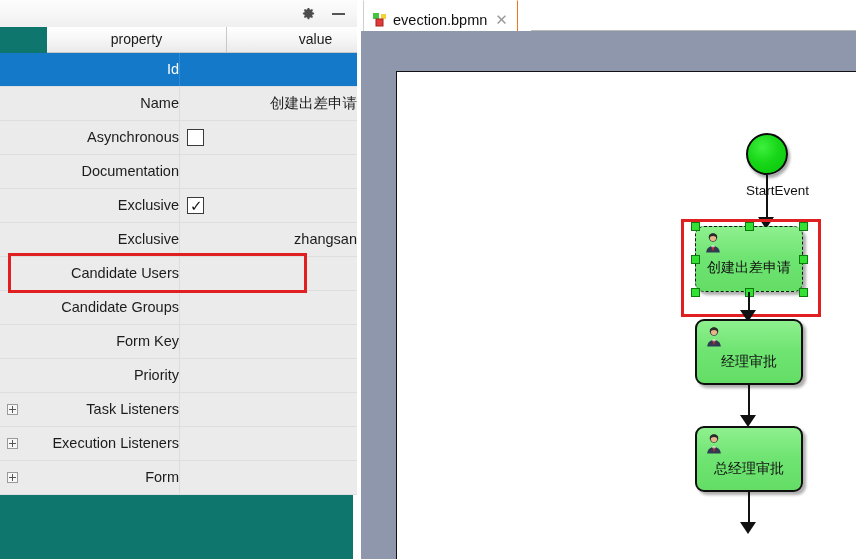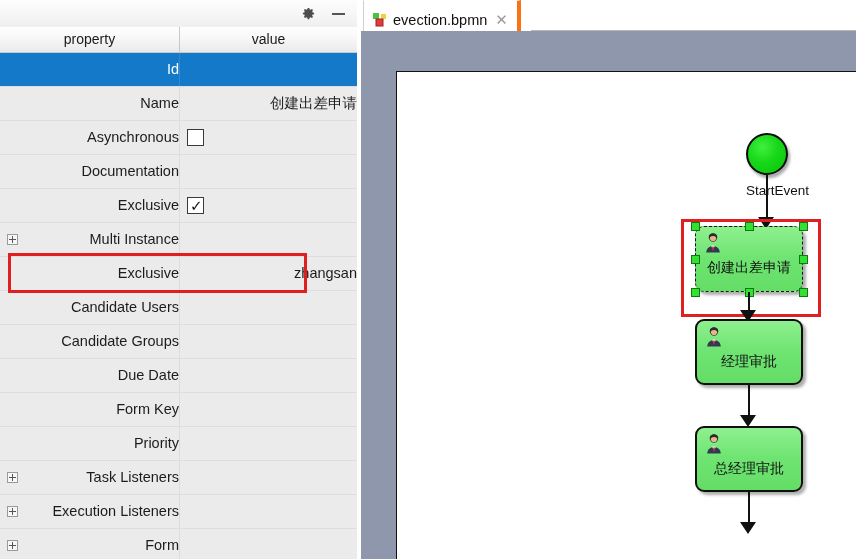--- a/index.html
+++ b/index.html
@@ -119,7 +119,7 @@
   #tab{
     position:absolute;left:2px;top:0;height:31px;
     background:#ffffff;
-    border-left:1px solid #cfcfcf;border-right:4px solid #f97316;
+    border-left:1px solid #cfcfcf;border-right:1px solid #f97316;
     border-top:1px solid #ffffff;
     box-sizing:border-box;
     display:flex;align-items:center;padding:8px 9px 0 8px;

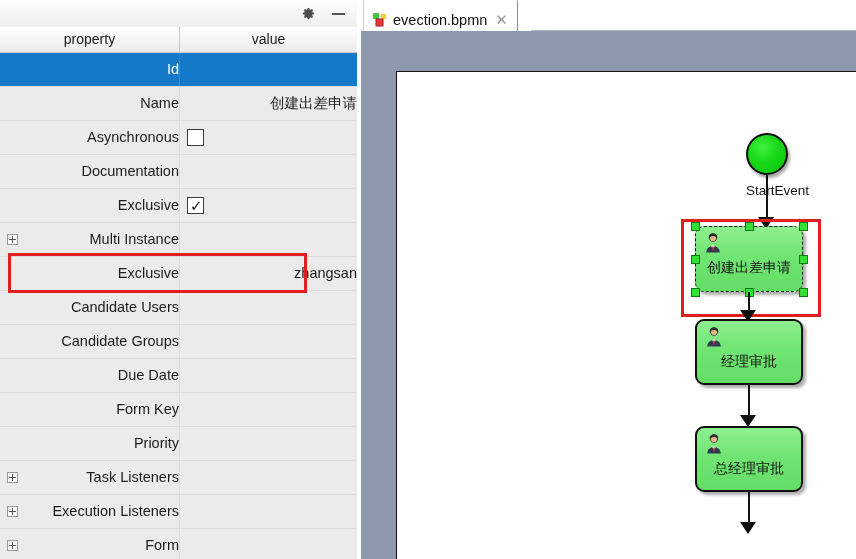--- a/index.html
+++ b/index.html
@@ -35,6 +35,7 @@
   #props-table{
     position:absolute;left:0;top:27px;width:306px;height:532px;
     background:#0f766e;
+    padding-left:47px;
   }
   .thead{
     position:relative;height:26px;width:357px;

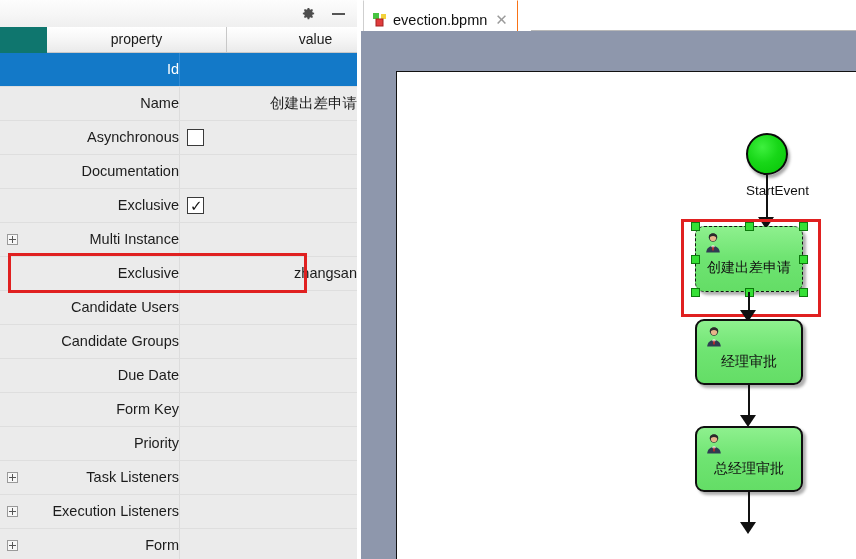--- a/index.html
+++ b/index.html
@@ -247,11 +247,6 @@
             <span class="chk">
               <span class="tick">✓</span>
             </span>
-            <div class="cell-val"></div>
-          </div>
-          <div class="prow">
-            <span class="expander"></span>
-            <div class="cell-prop">Multi Instance</div>
             <div class="cell-val"></div>
           </div>
           <div class="prow">

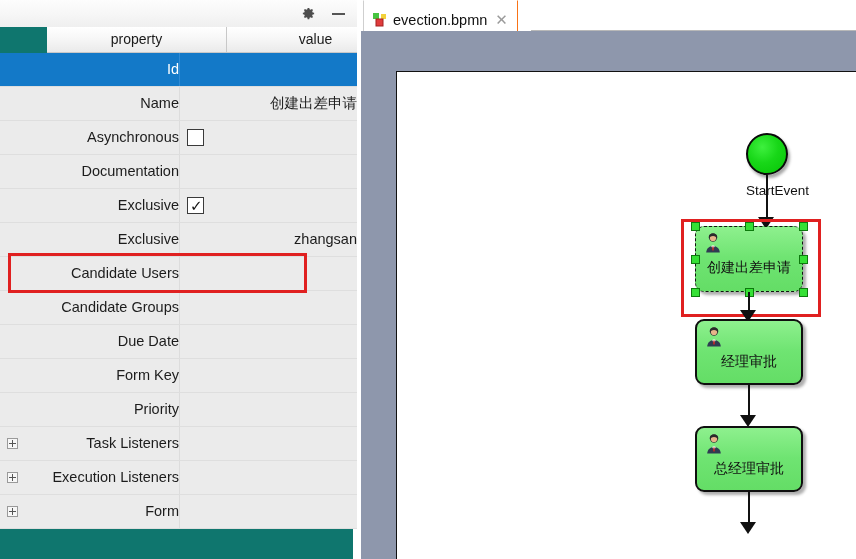--- a/index.html
+++ b/index.html
@@ -259,10 +259,6 @@
           </div>
           <div class="prow">
             <div class="cell-prop">Candidate Groups</div>
-            <div class="cell-val"></div>
-          </div>
-          <div class="prow">
-            <div class="cell-prop">Due Date</div>
             <div class="cell-val"></div>
           </div>
           <div class="prow">

